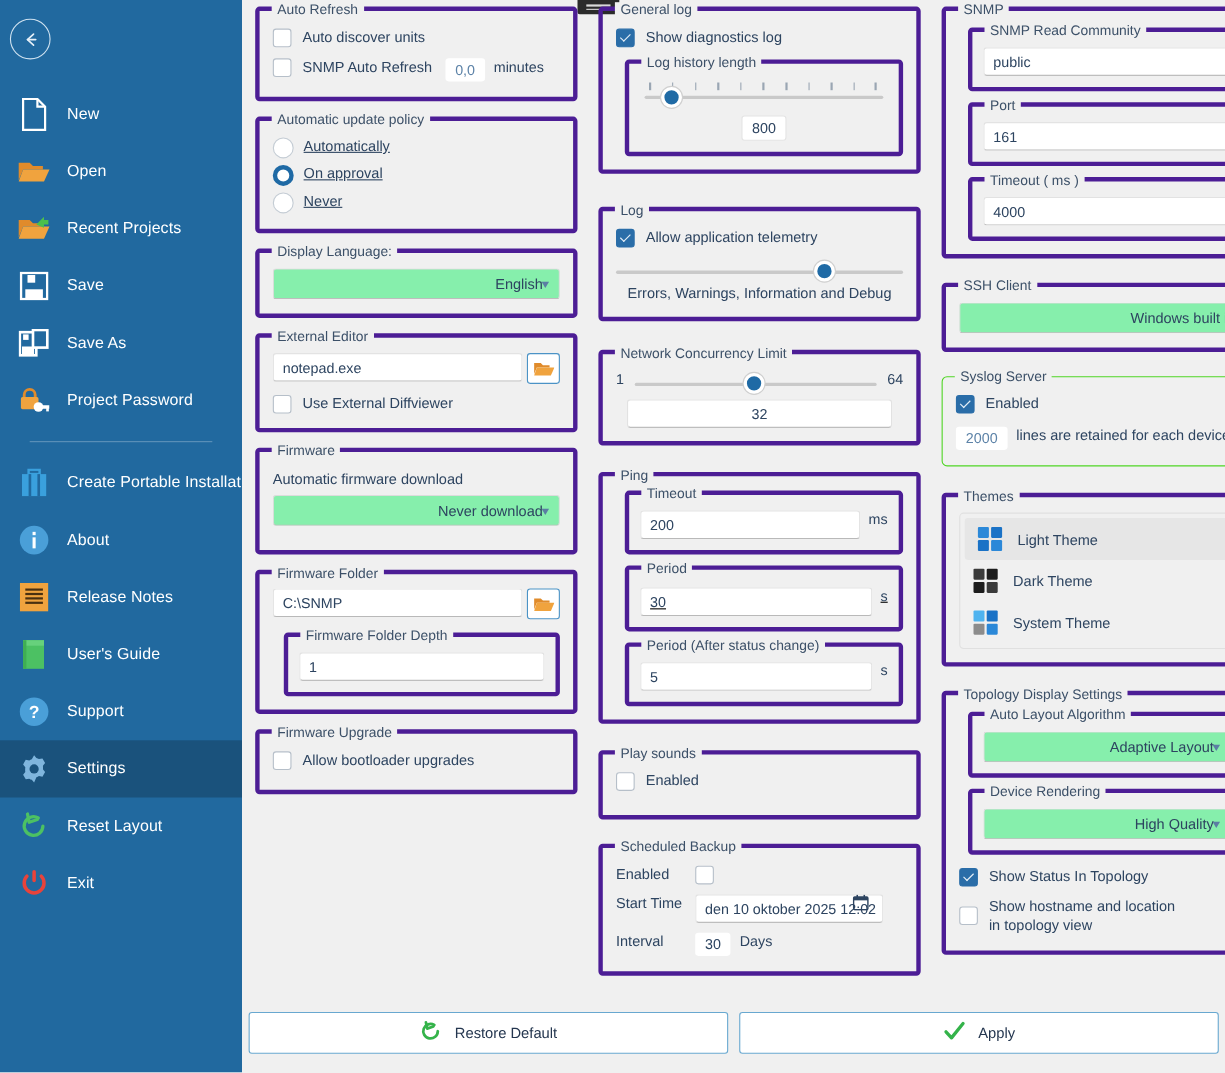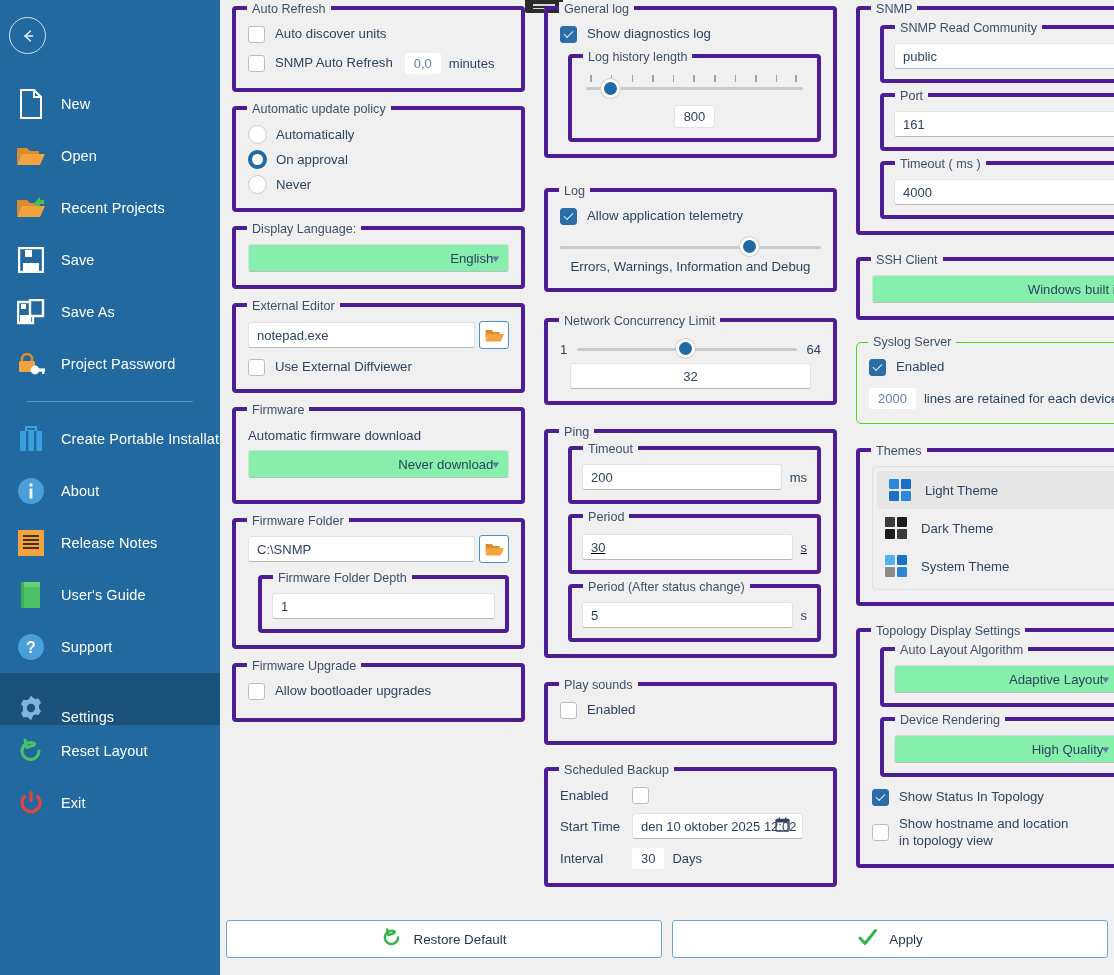--- a/index.html
+++ b/index.html
@@ -81,7 +81,7 @@
   }
   .gb.green { border: 1.5px solid #4fd524; border-radius: 5px; }
 
-  .row { display: flex; align-items: center; }
+  .row { display: flex; align-items: flex-start; }
   .mb6 { margin-bottom: 6px; }
   .mb10 { margin-bottom: 10px; }
 

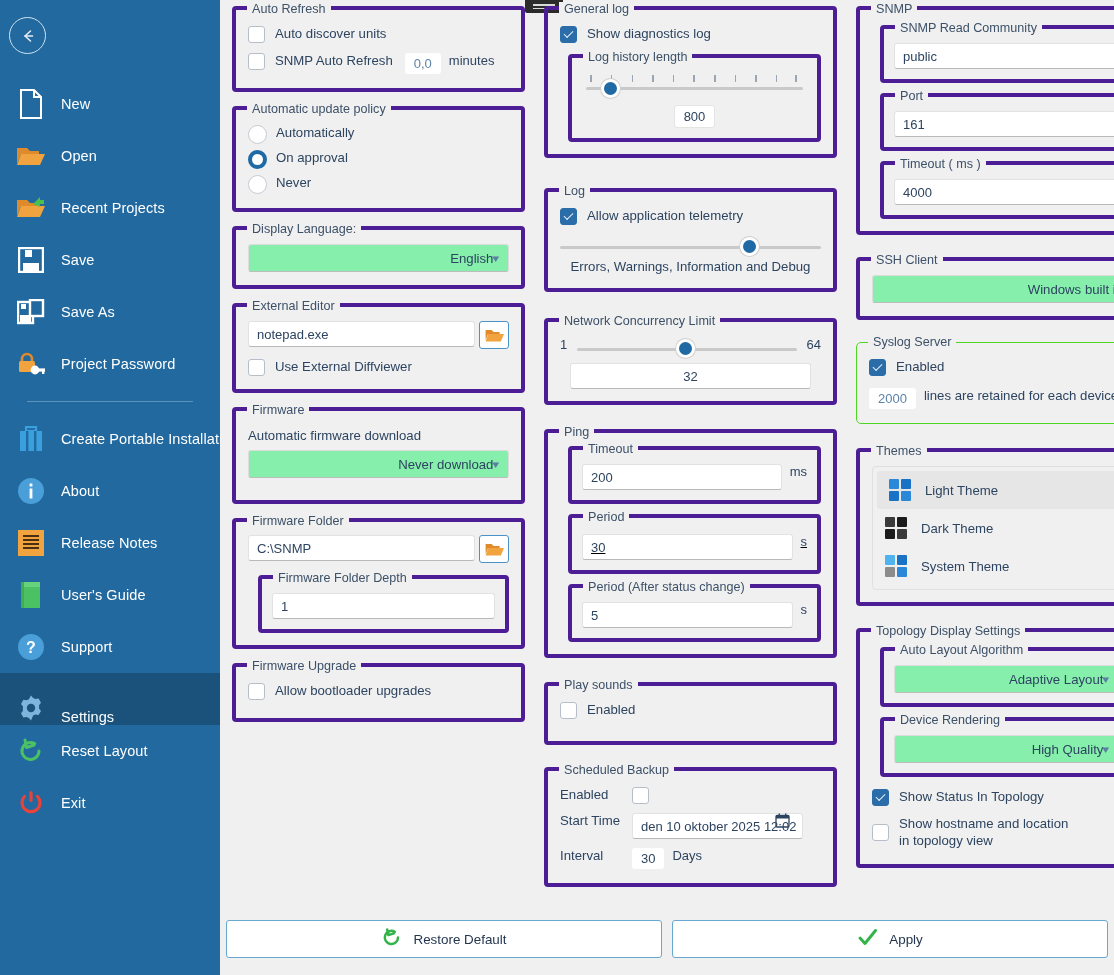--- a/index.html
+++ b/index.html
@@ -111,7 +111,7 @@
     display:flex; align-items:center; justify-content:center;
   }
   .rb.on { border: 4.2px solid #1f6aa5; background: #ffffff; }
-  .rb-label { font-size: 13.2px; color: #2d4460; margin-left: 9px; }
+  .rb-label { font-size: 13.2px; color: #2d4460; margin-left: 9px; text-decoration: underline; }
 
   
   .ti {

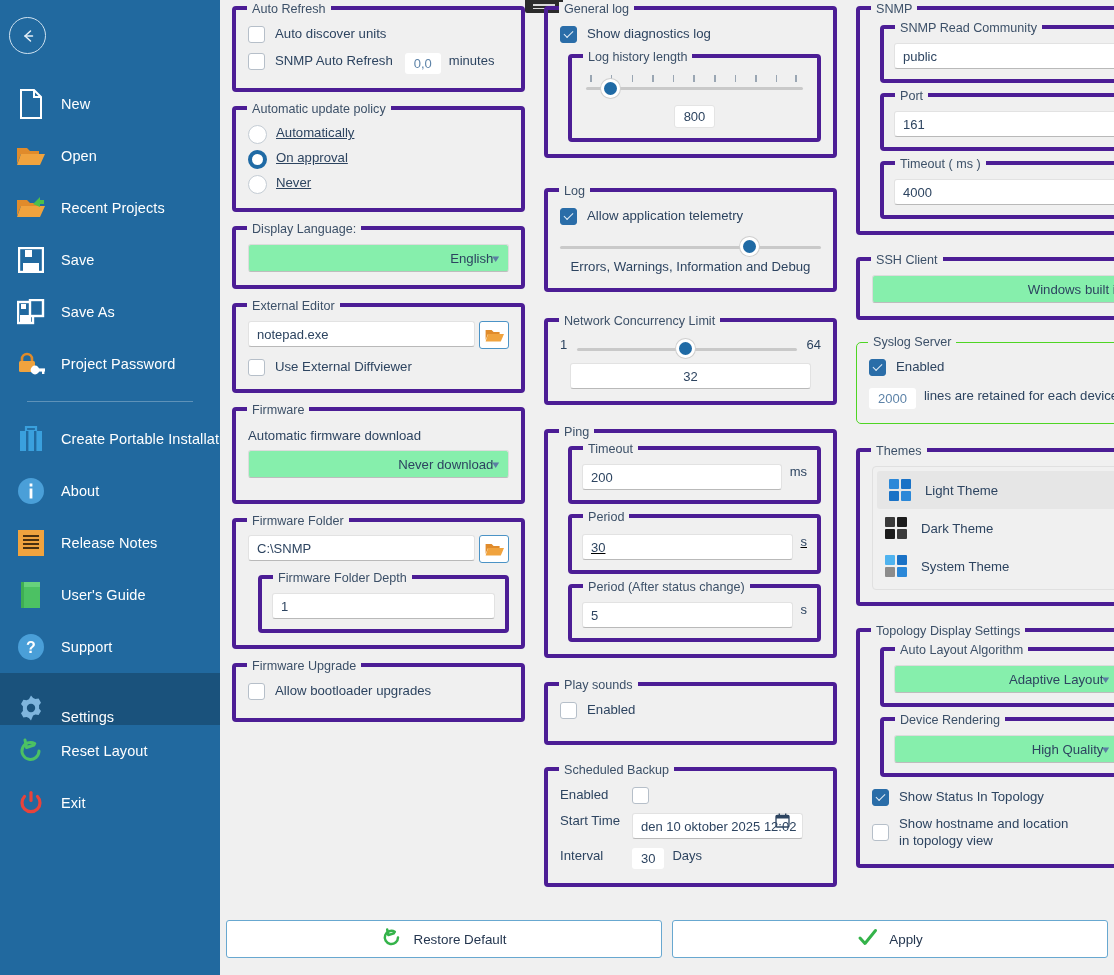--- a/index.html
+++ b/index.html
@@ -34,7 +34,7 @@
     padding-left: 14px; cursor: pointer;
     font-size: 14.5px; color: #ffffff;
   }
-  .nav-item.active { background: #1b5party; align-items: flex-end; }
+  .nav-item.active { background: #1b5party; }
   .nav-item.active { background: #1a527c; }
   .nav-icon {
     width: 34px; height: 34px; margin-right: 13px;

